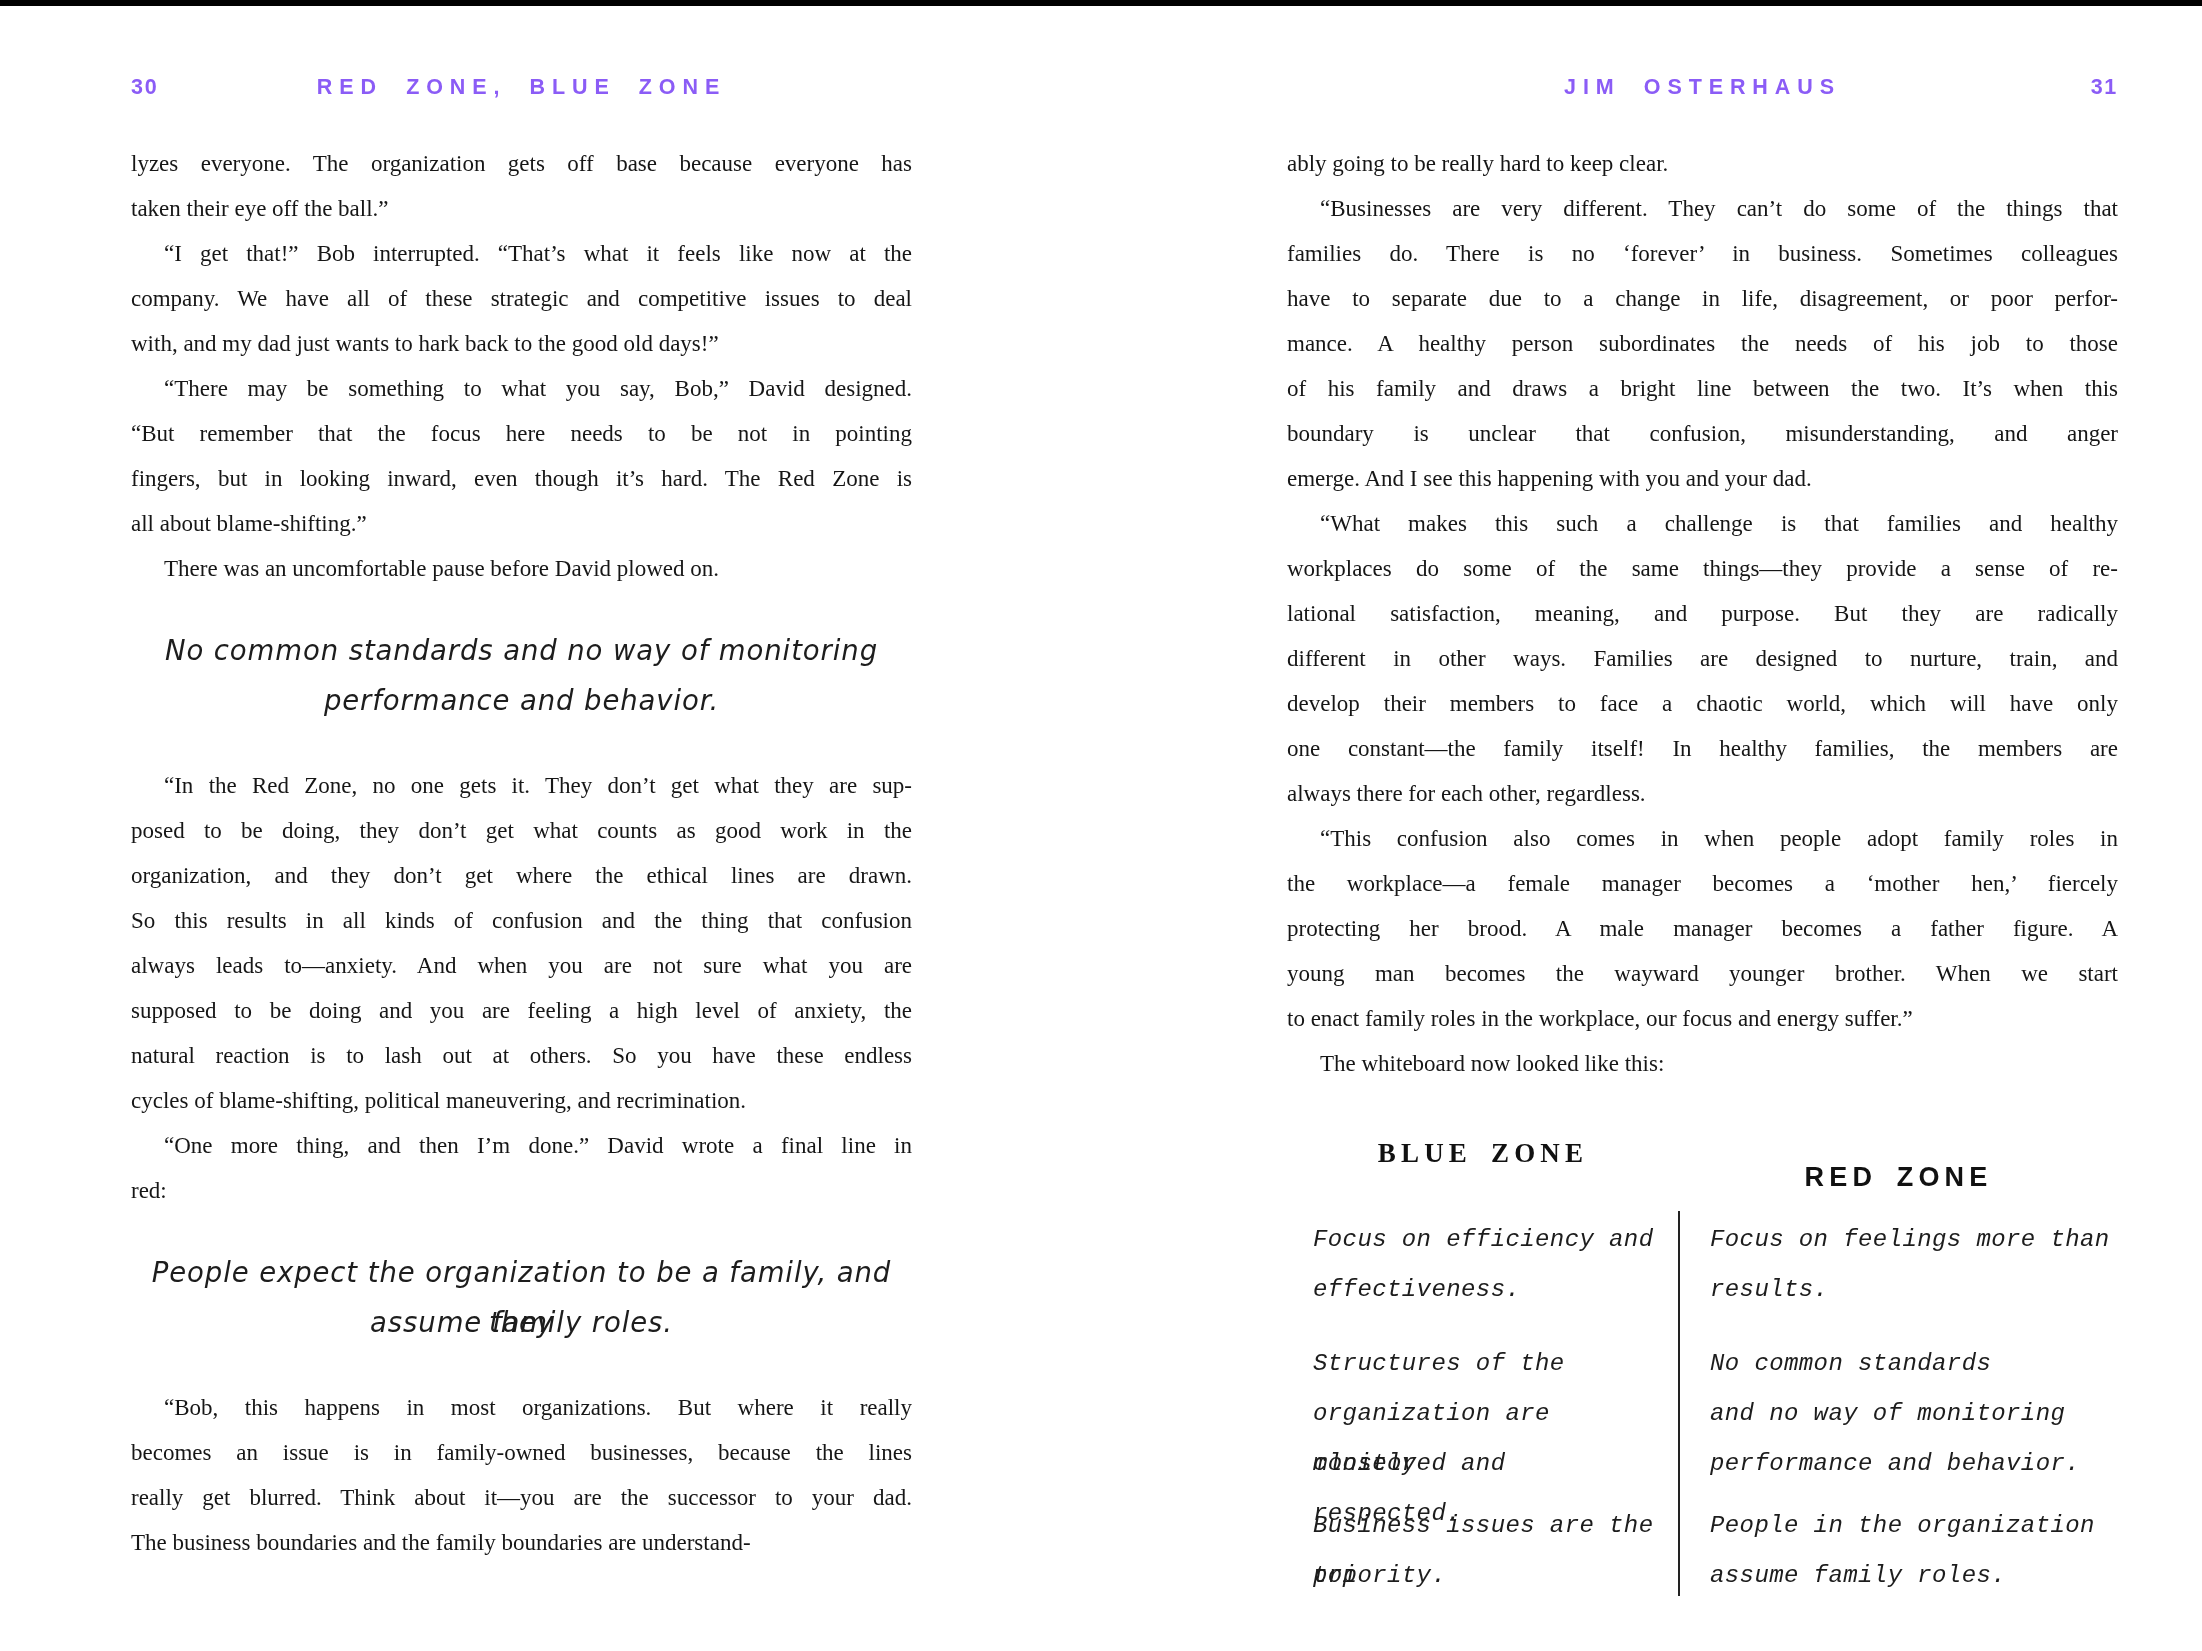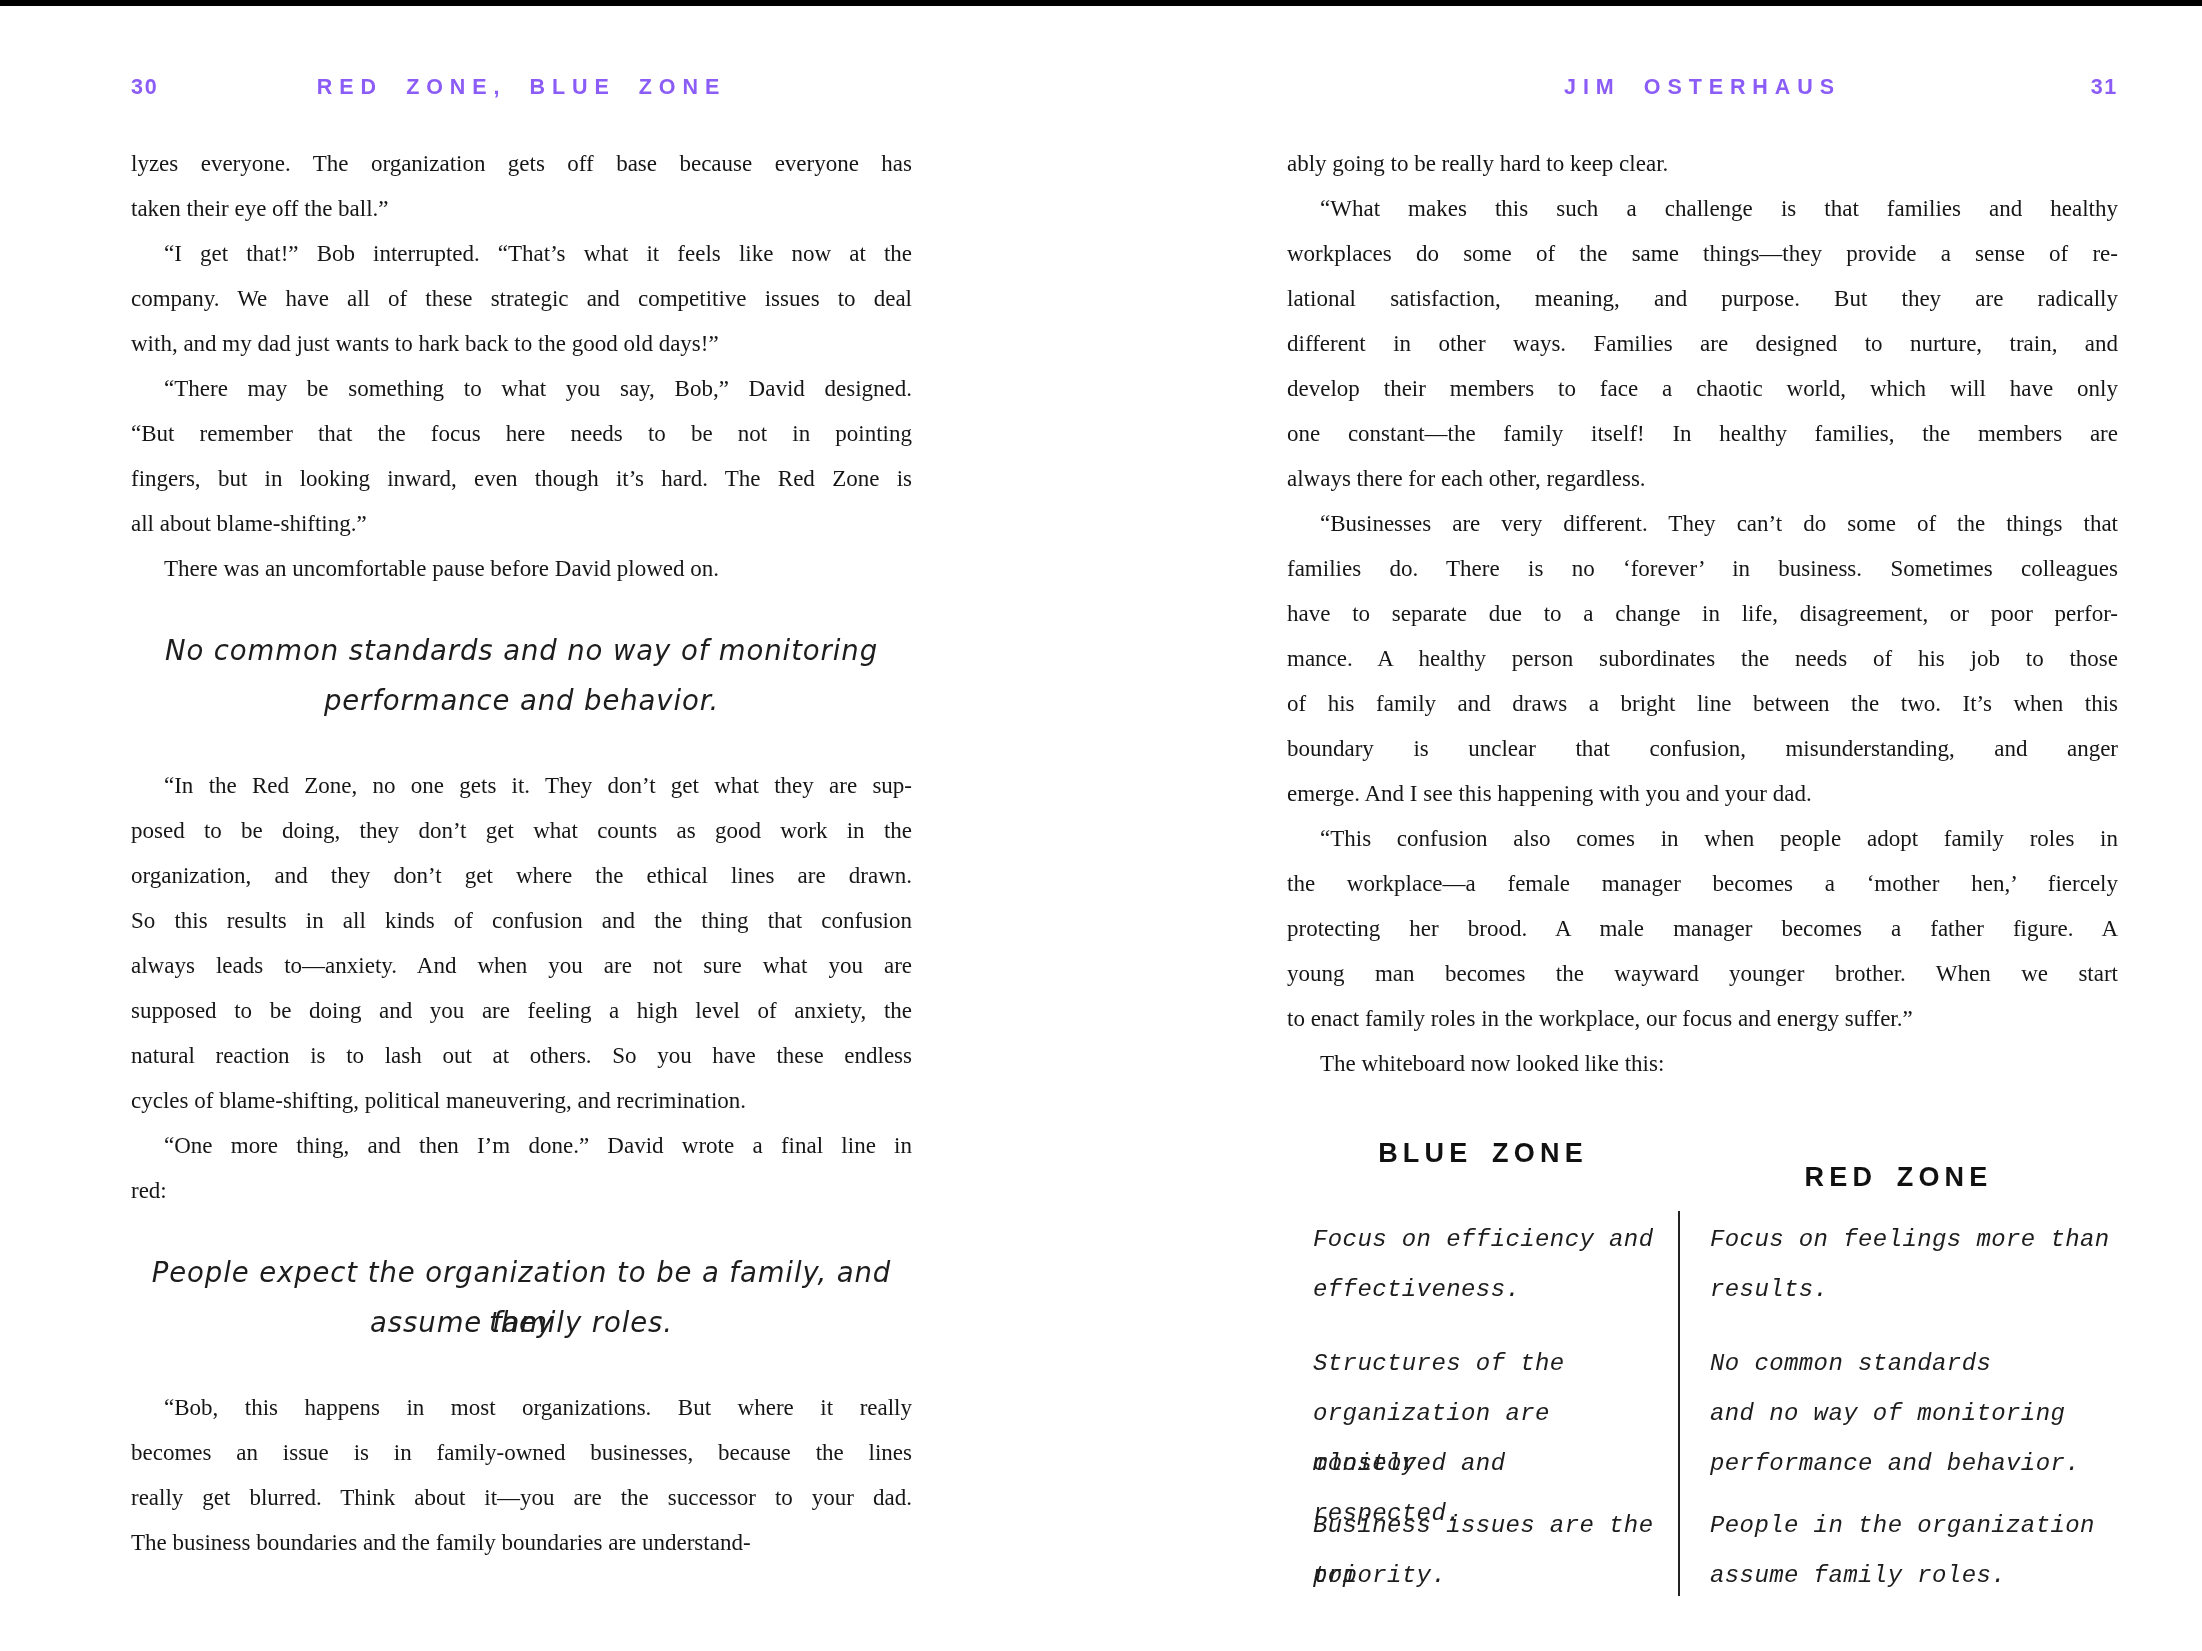--- a/index.html
+++ b/index.html
@@ -153,6 +153,15 @@
         <div class="line">ably going to be really hard to keep clear.</div>
       </div>
       <div class="para">
+        <div class="line just indent">“Businesses are very different. They can’t do some of the things that</div>
+        <div class="line just">families do. There is no ‘forever’ in business. Sometimes colleagues</div>
+        <div class="line just">have to separate due to a change in life, disagreement, or poor perfor-</div>
+        <div class="line just">mance. A healthy person subordinates the needs of his job to those</div>
+        <div class="line just">of his family and draws a bright line between the two. It’s when this</div>
+        <div class="line just">boundary is unclear that confusion, misunderstanding, and anger</div>
+        <div class="line">emerge. And I see this happening with you and your dad.</div>
+      </div>
+      <div class="para">
         <div class="line just indent">“What makes this such a challenge is that families and healthy</div>
         <div class="line just">workplaces do some of the same things—they provide a sense of re-</div>
         <div class="line just">lational satisfaction, meaning, and purpose. But they are radically</div>
@@ -162,15 +171,6 @@
         <div class="line">always there for each other, regardless.</div>
       </div>
       <div class="para">
-        <div class="line just indent">“Businesses are very different. They can’t do some of the things that</div>
-        <div class="line just">families do. There is no ‘forever’ in business. Sometimes colleagues</div>
-        <div class="line just">have to separate due to a change in life, disagreement, or poor perfor-</div>
-        <div class="line just">mance. A healthy person subordinates the needs of his job to those</div>
-        <div class="line just">of his family and draws a bright line between the two. It’s when this</div>
-        <div class="line just">boundary is unclear that confusion, misunderstanding, and anger</div>
-        <div class="line">emerge. And I see this happening with you and your dad.</div>
-      </div>
-      <div class="para">
         <div class="line just indent">“This confusion also comes in when people adopt family roles in</div>
         <div class="line just">the workplace—a female manager becomes a ‘mother hen,’ fiercely</div>
         <div class="line just">protecting her brood. A male manager becomes a father figure. A</div>

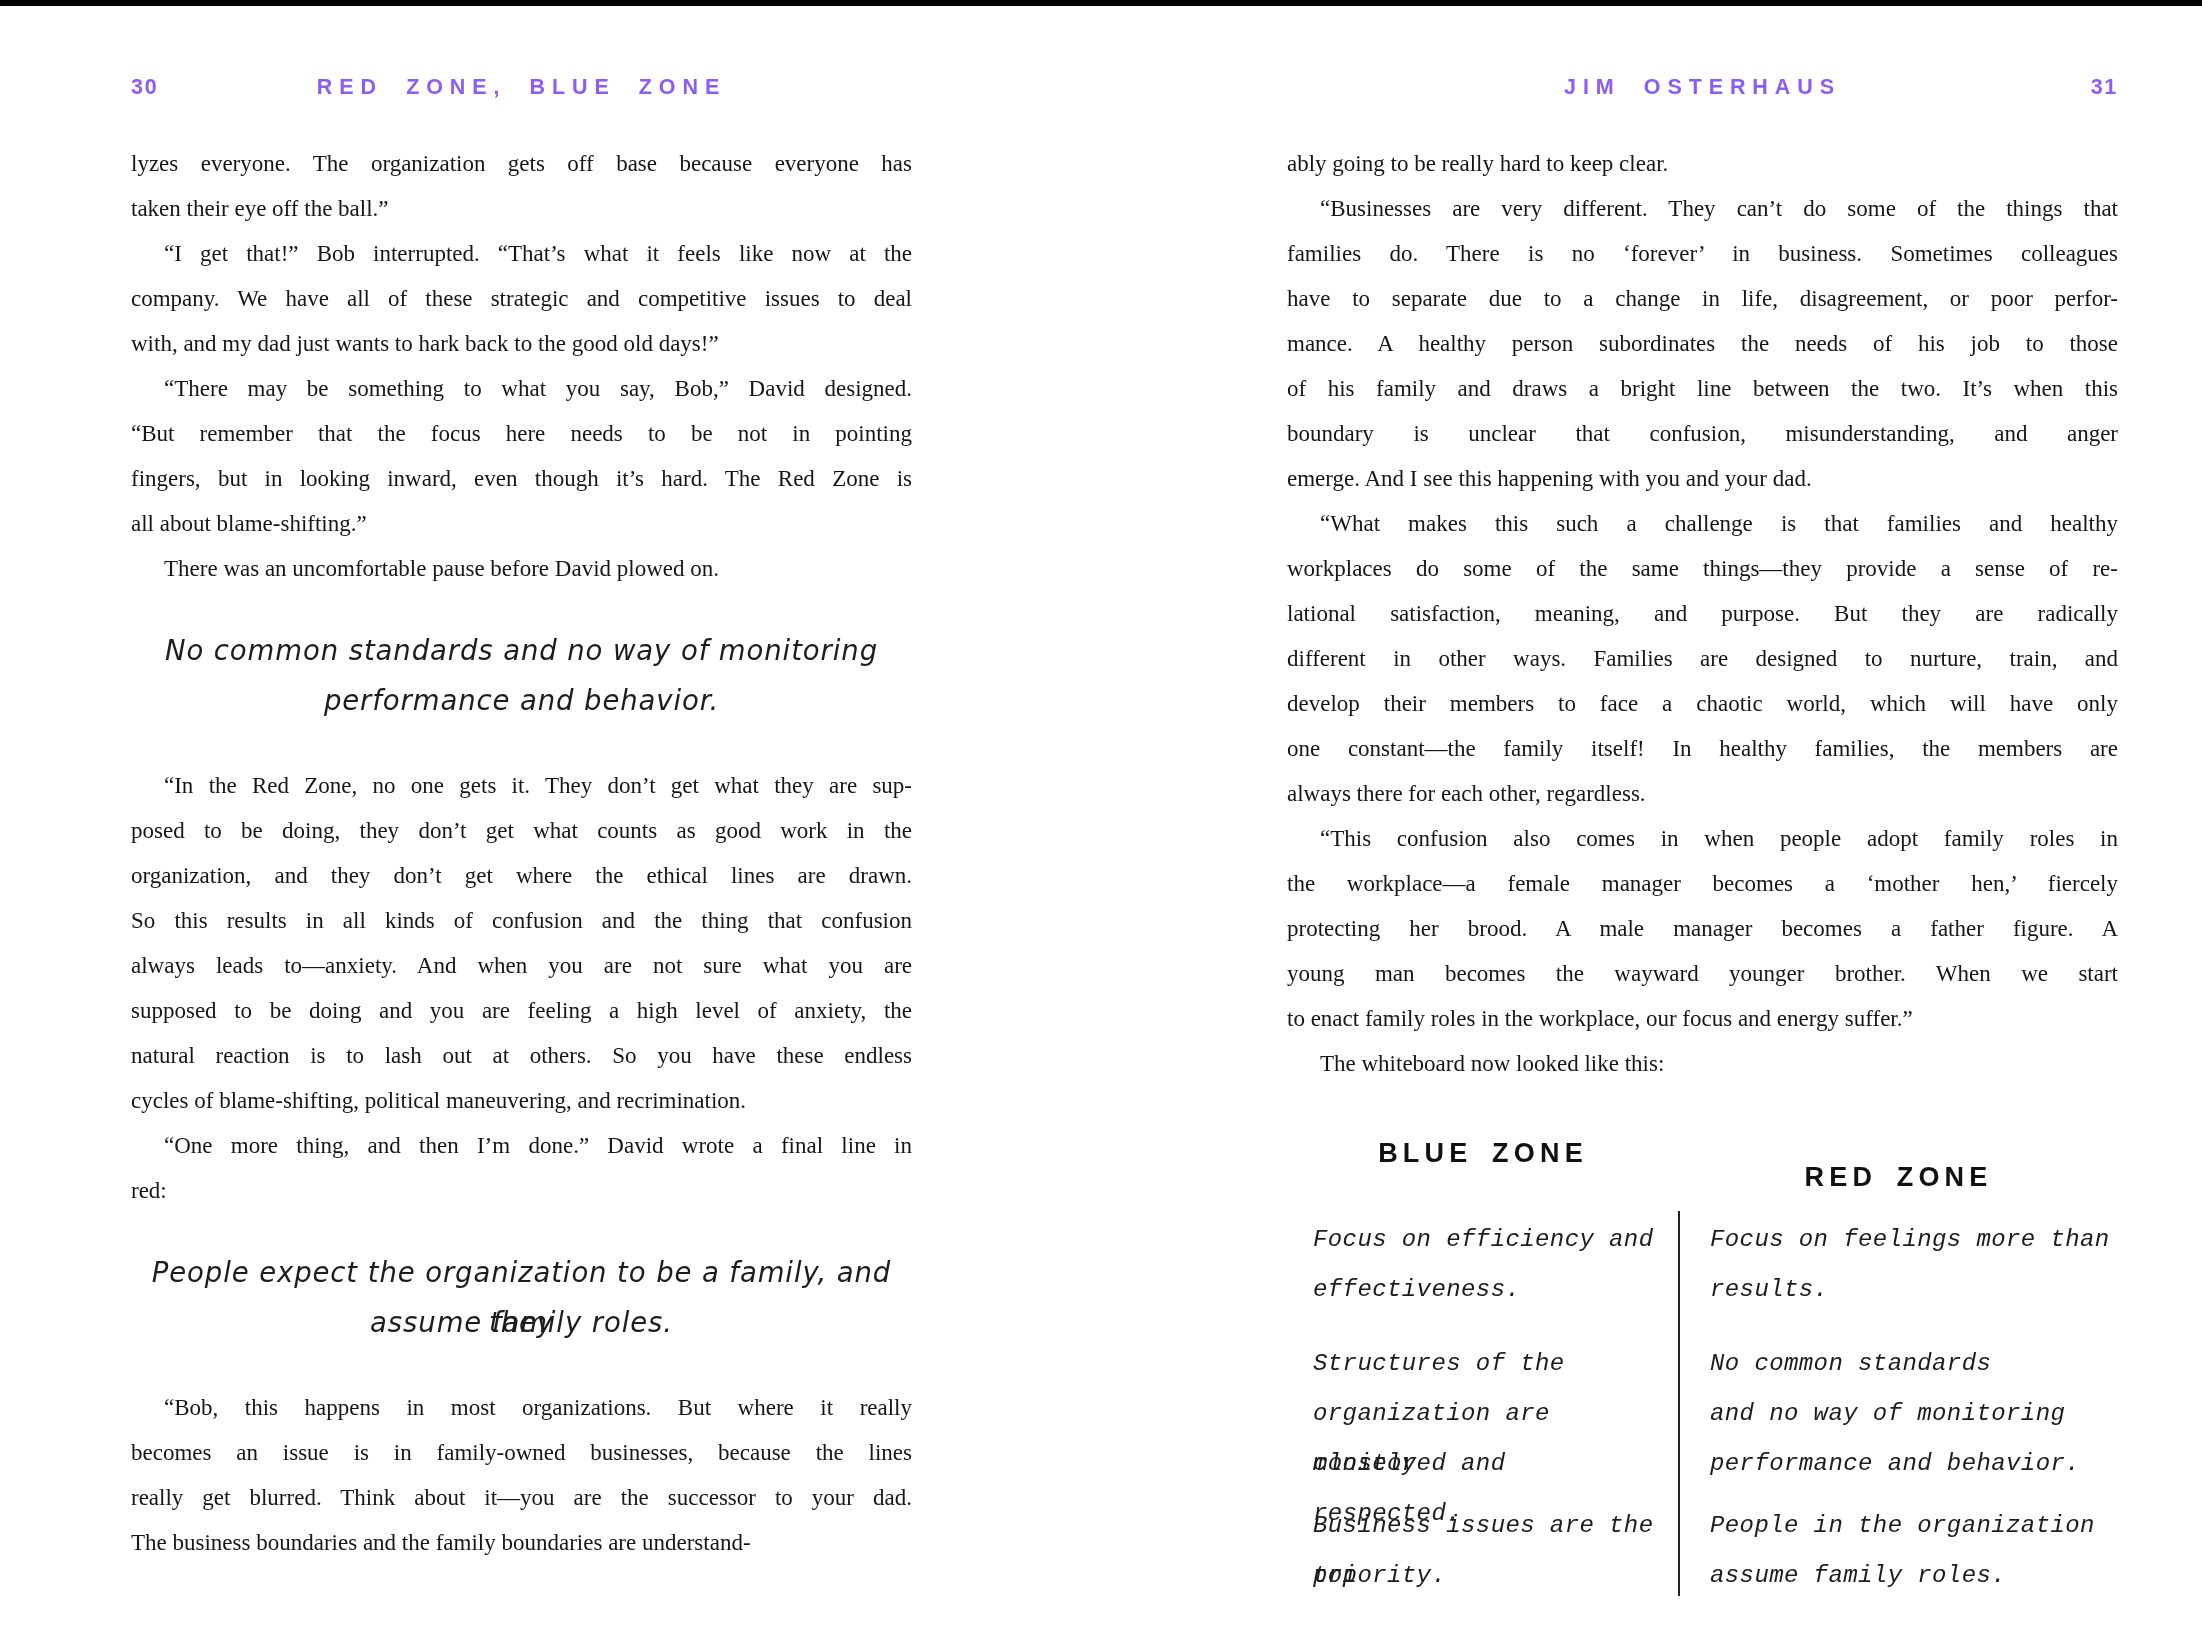--- a/index.html
+++ b/index.html
@@ -62,7 +62,7 @@
     font-weight:700;font-size:27px;letter-spacing:5.2px;word-spacing:6.9px;
     color:#111;text-align:center;
   }
-  .wb-header.left{left:0;width:392px;}
+  .wb-header.left{left:0;width:392px;font-family:Liberation Serif, serif;}
   .wb-header.right{left:392px;width:439px;margin-top:24px;}
   .wb-divider{
     position:absolute;left:391px;top:1211px;width:1.7px;height:385px;background:#222;

